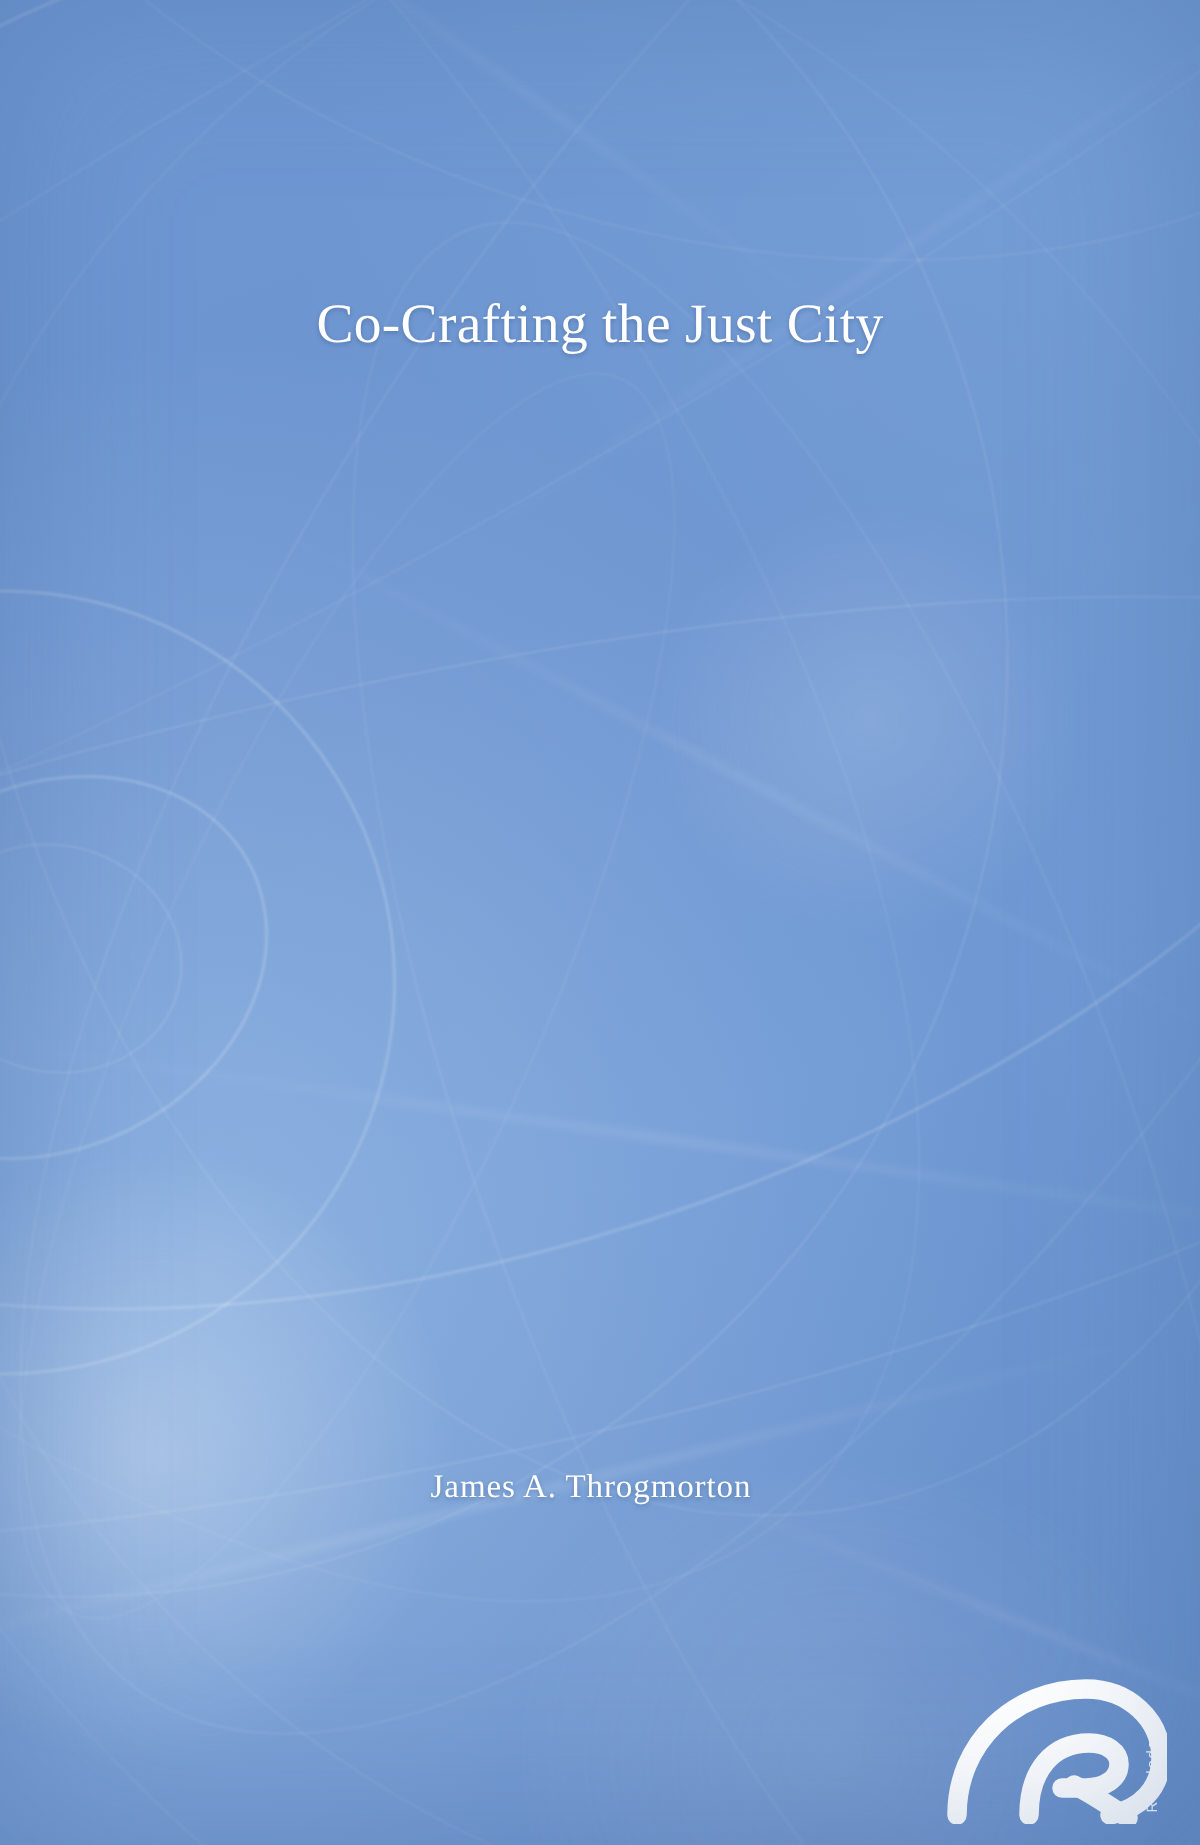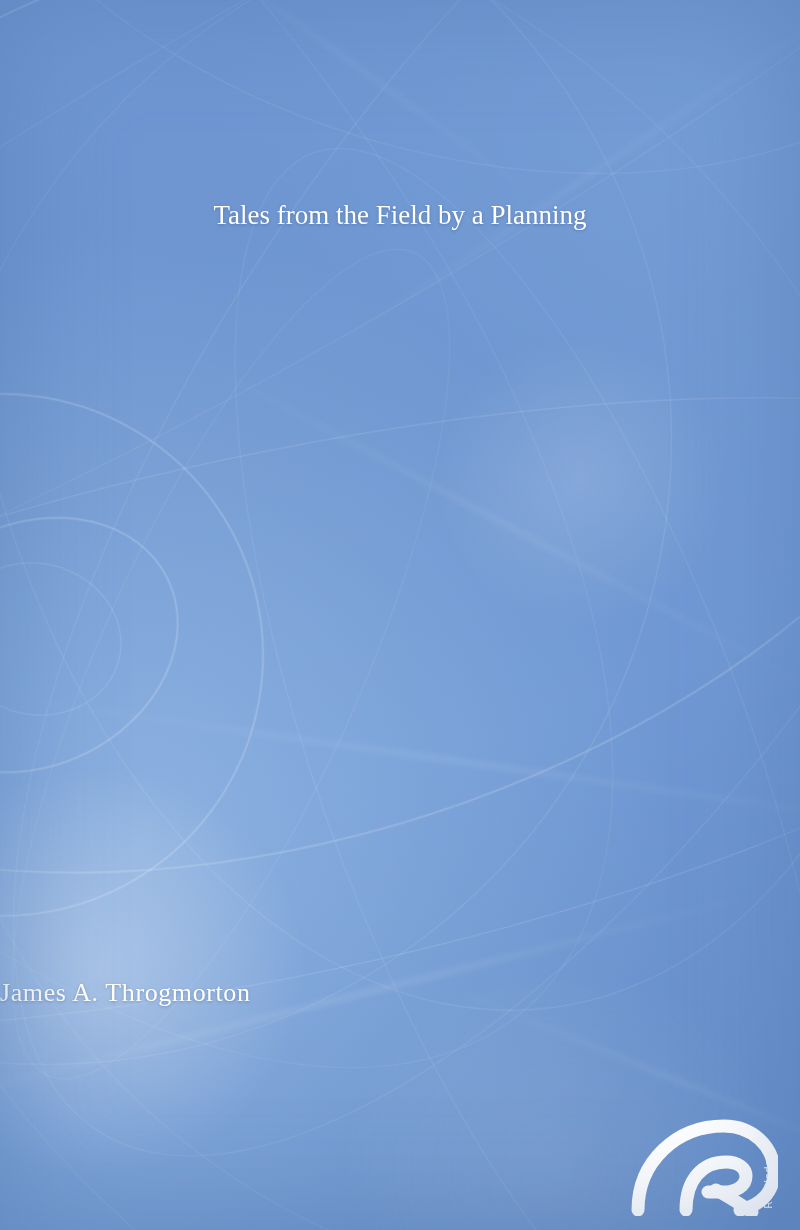--- a/index.html
+++ b/index.html
@@ -182,6 +182,7 @@
 
   <div class="text-layer">
     <div class="title-block">
+      <h1 class="title">Co-Crafting the Just City</h1>
       <div class="subtitle">
         <div>Tales from the Field by a Planning</div>
       </div>

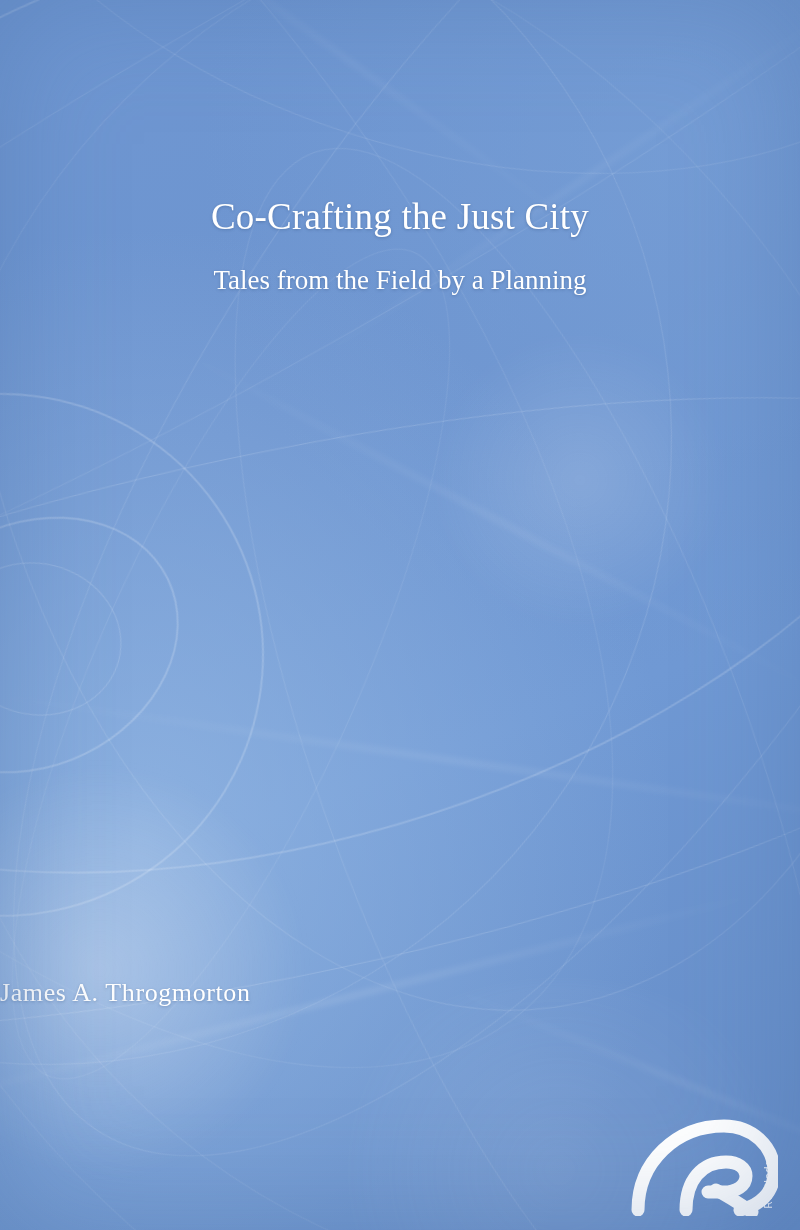--- a/index.html
+++ b/index.html
@@ -184,7 +184,6 @@
     <div class="title-block">
       <h1 class="title">Co-Crafting the Just City</h1>
       <div class="subtitle">
-        <div>Tales from the Field by a Planning</div>
       </div>
     </div>
 

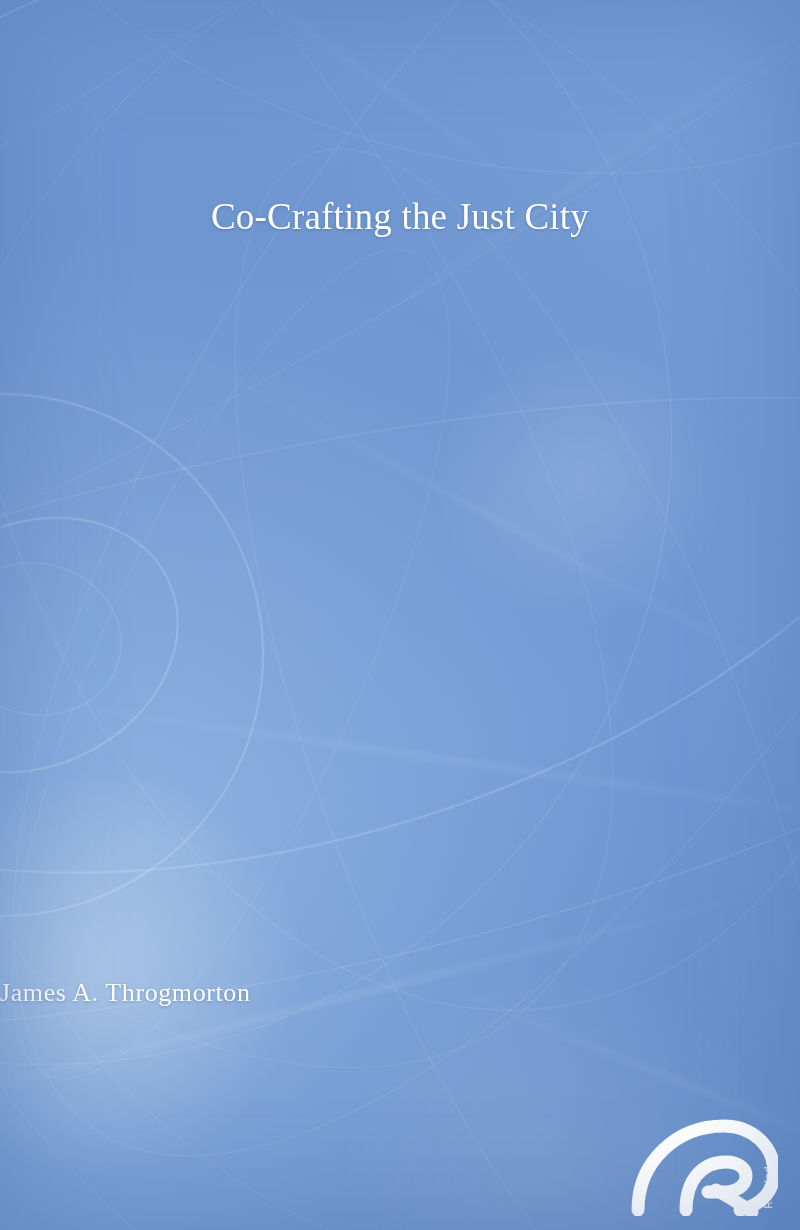--- a/index.html
+++ b/index.html
@@ -113,8 +113,9 @@
     left: 0;
     right: 12px;
     top: 978px;
+    text-align: center;
     color: #ffffff;
-    font-size: 26px;
+    font-size: 22px;
     letter-spacing: 0.6px;
     text-shadow: 0 1px 3px rgba(40,70,115,0.35);
   }

